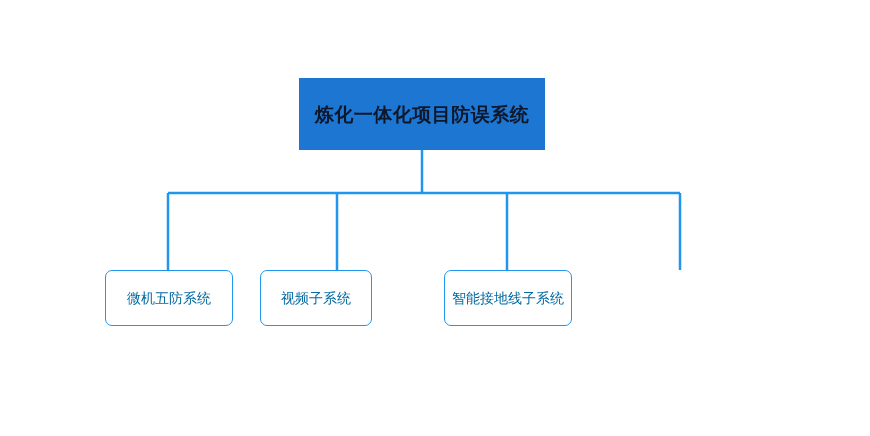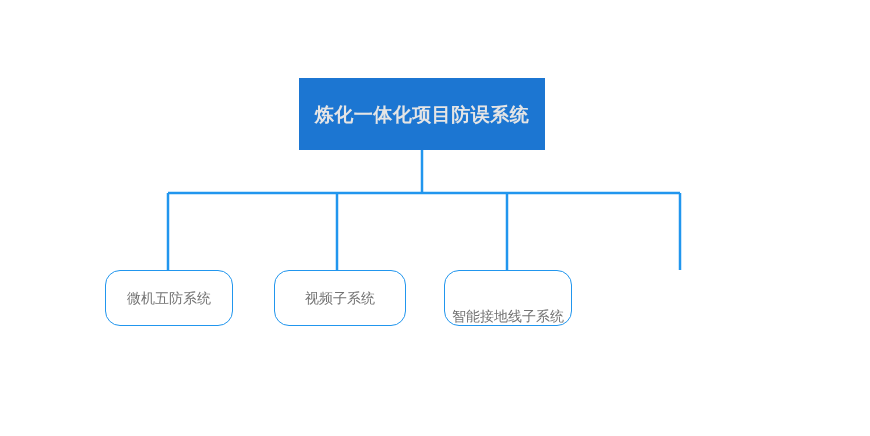--- a/index.html
+++ b/index.html
@@ -41,7 +41,7 @@
     justify-content: center;
     box-sizing: border-box;
     background: #1c76d2;
-    color: #e5e5e5;
+    color: #0f172a;
     font-size: 19px;
     font-weight: bold;
     letter-spacing: 0.5px;

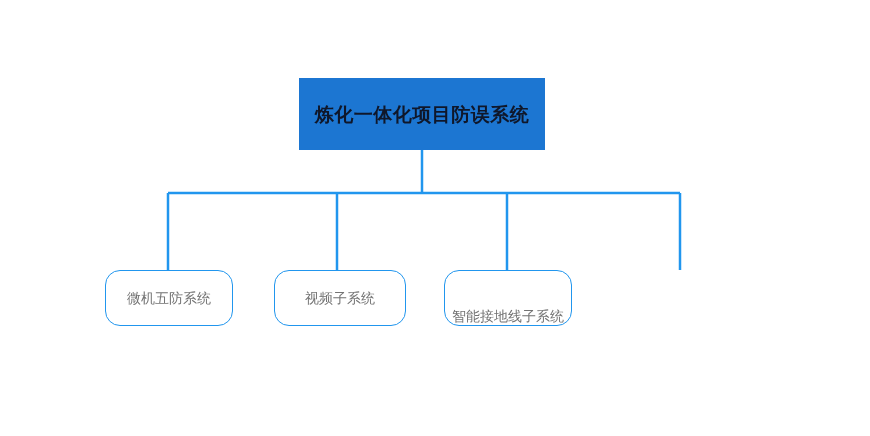--- a/index.html
+++ b/index.html
@@ -60,8 +60,8 @@
     box-sizing: border-box;
     background: #ffffff;
     border: 1.5px solid #2196ee;
-    border-radius: 15px;
-    color: #737373;
+    border-radius: 7px;
+    color: #0369a1;
     font-size: 14px;
     font-weight: normal;
     line-height: 1.2;

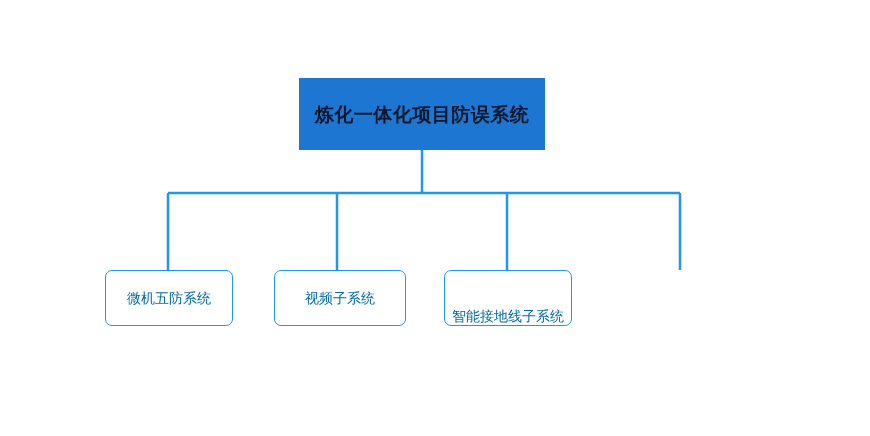--- a/index.html
+++ b/index.html
@@ -69,7 +69,7 @@
     white-space: nowrap;
   }
   .child-1 { left: 105px; width: 128px; }
-  .child-2 { left: 274px; width: 132px; }
+  .child-2 { left: 260px; width: 112px; }
   .child-3 { left: 444px; width: 128px; align-items: flex-end; }
   .child-4 { left: 614px; width: 128px; }
 </style>

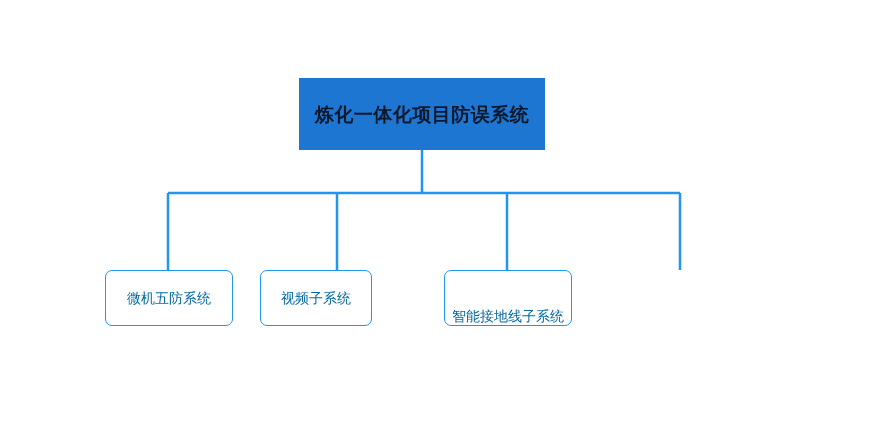--- a/index.html
+++ b/index.html
@@ -70,7 +70,7 @@
   }
   .child-1 { left: 105px; width: 128px; }
   .child-2 { left: 260px; width: 112px; }
-  .child-3 { left: 444px; width: 128px; align-items: flex-end; }
+  .child-3 { left: 444px; width: 128px; }
   .child-4 { left: 614px; width: 128px; }
 </style>
 </head>

